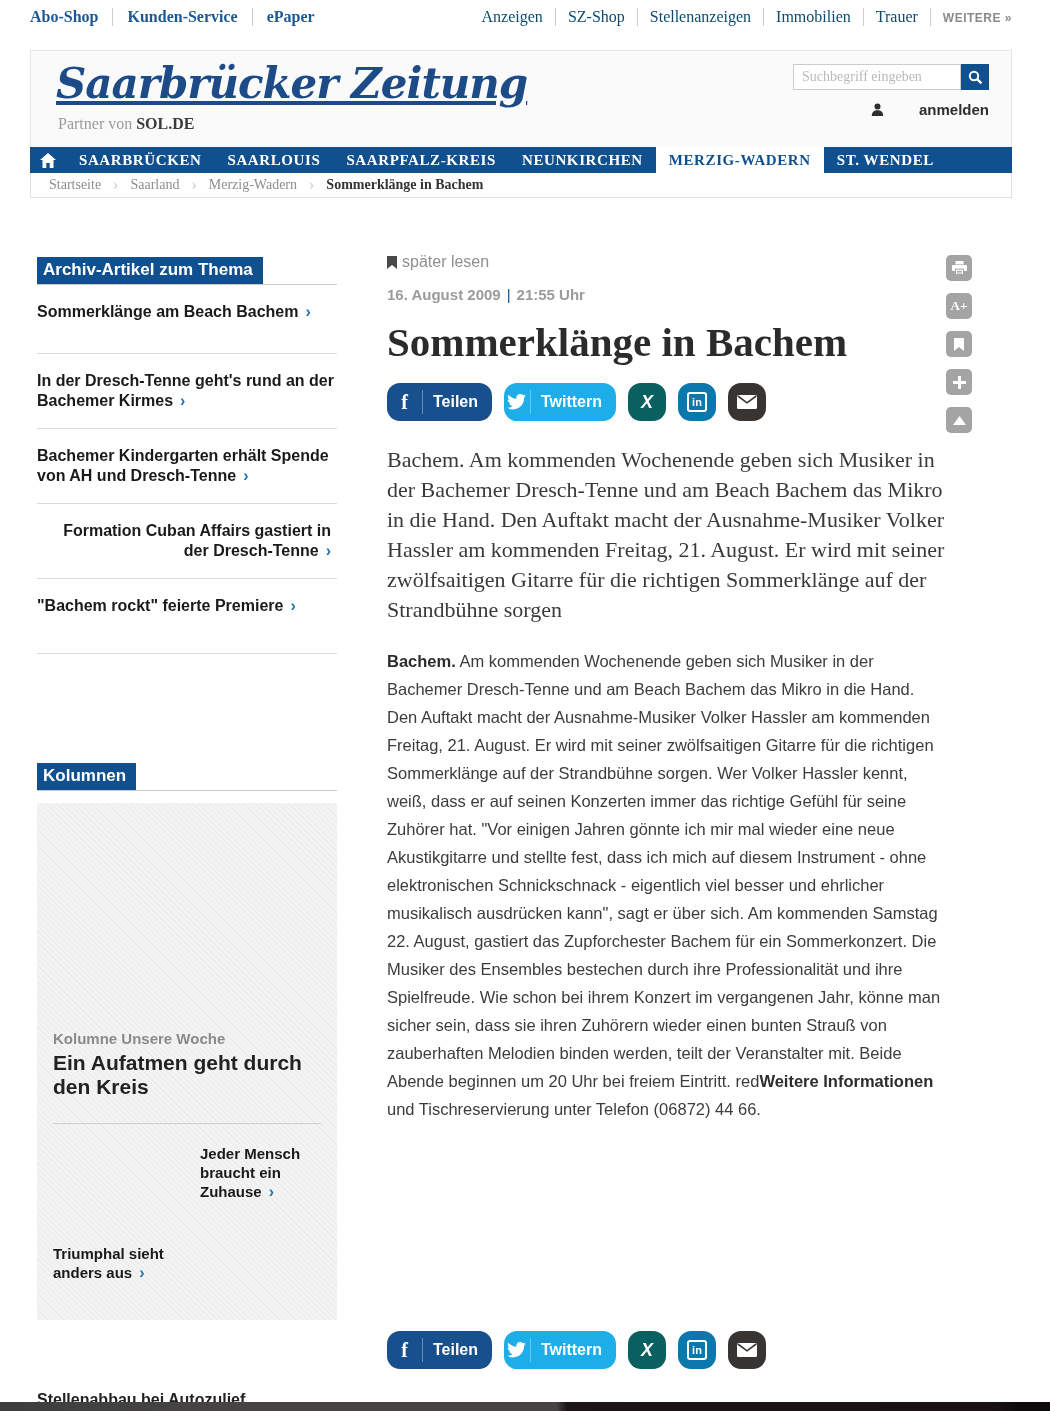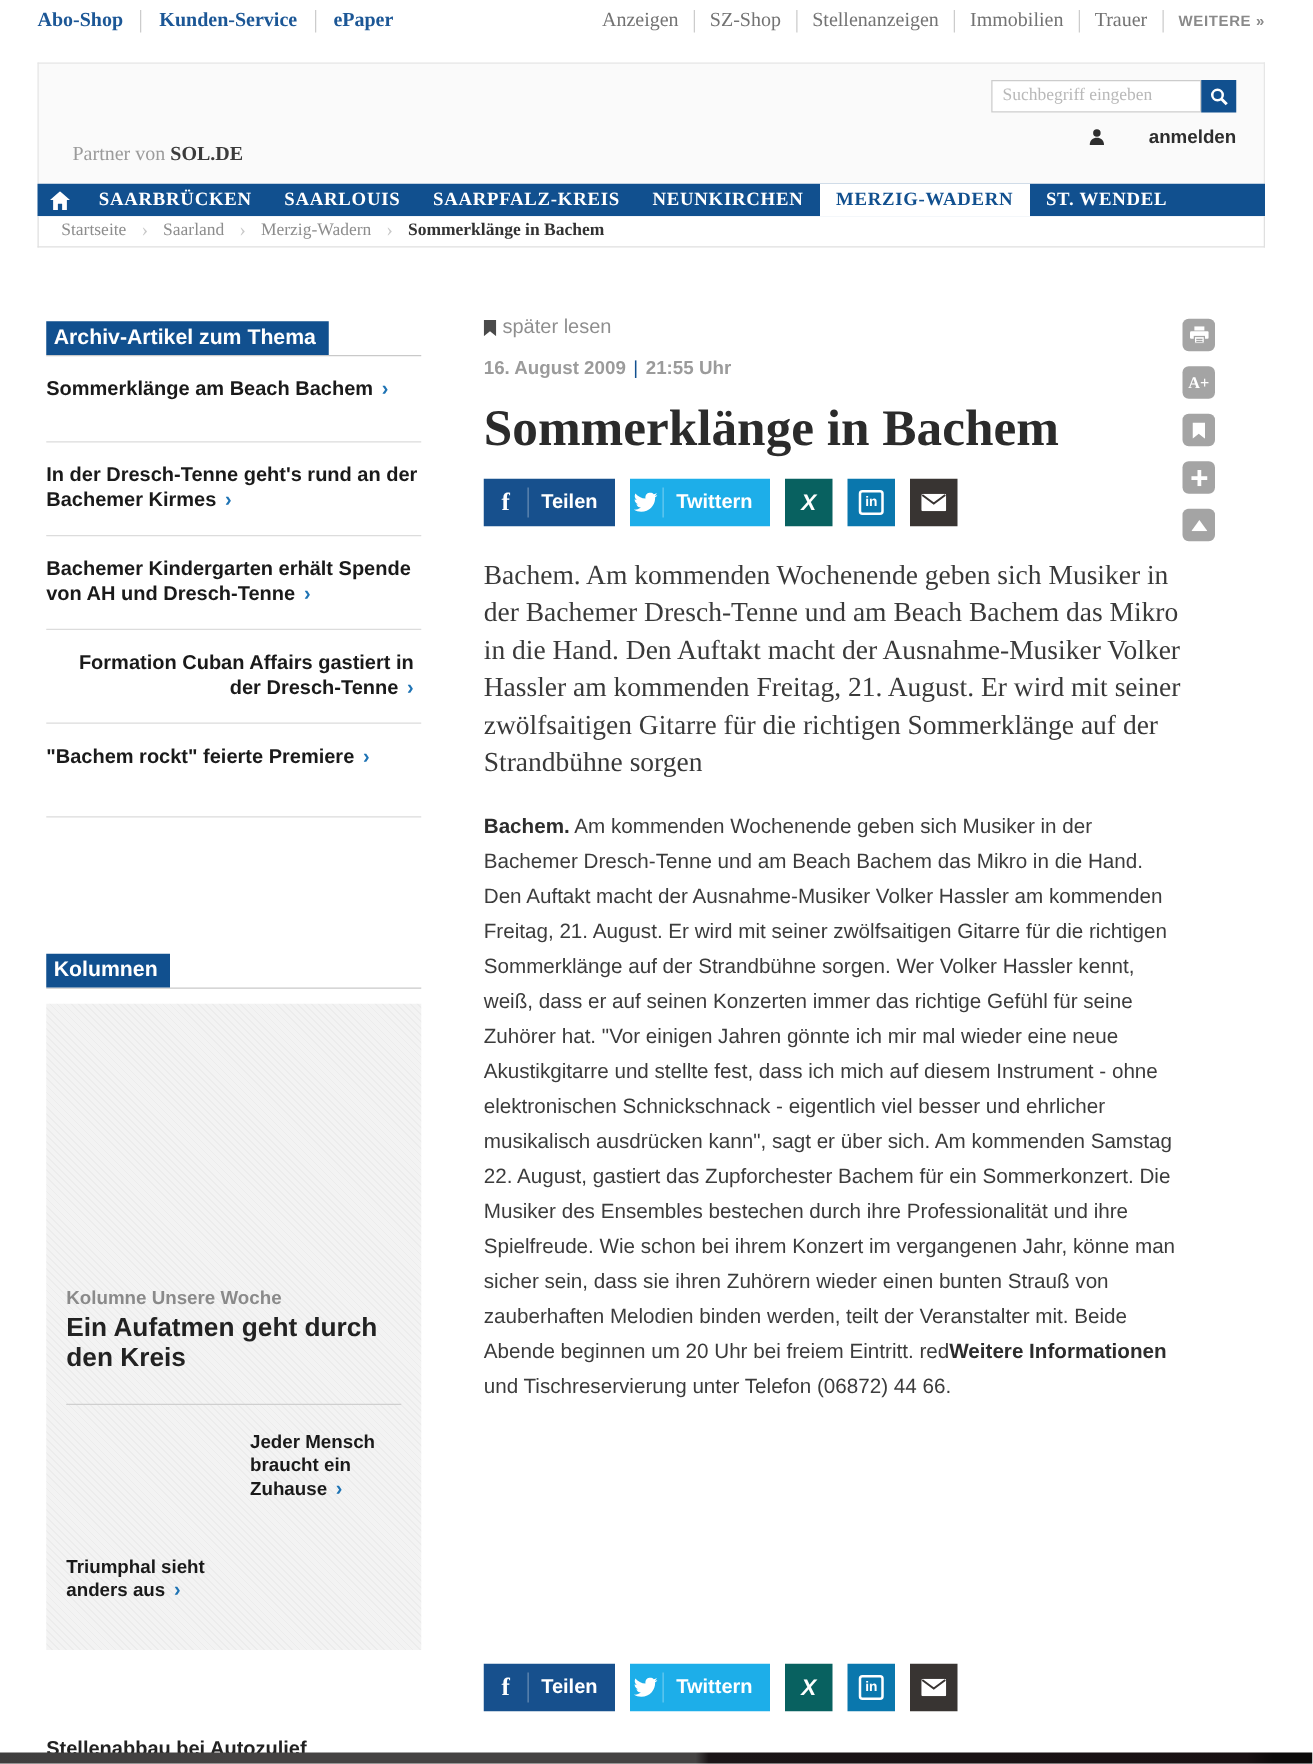--- a/index.html
+++ b/index.html
@@ -17,7 +17,7 @@
   .topbar .tleft li:last-child { border-right:none; }
   .topbar .tleft a { color:#1c5796; font-weight:bold; }
   .topbar .tright li { padding:0 12px; border-right:1px solid #ccc; }
-  .topbar .tright a { color:#737373; }
+  .topbar .tright a { color:#0c4a6e; }
   .topbar .tright li.more { border-right:none; padding-right:0; }
   .topbar .tright li.more a { font-family:"Liberation Sans", sans-serif; font-size:12px;
             letter-spacing:.5px; color:#8a8a8a; font-weight:bold; }

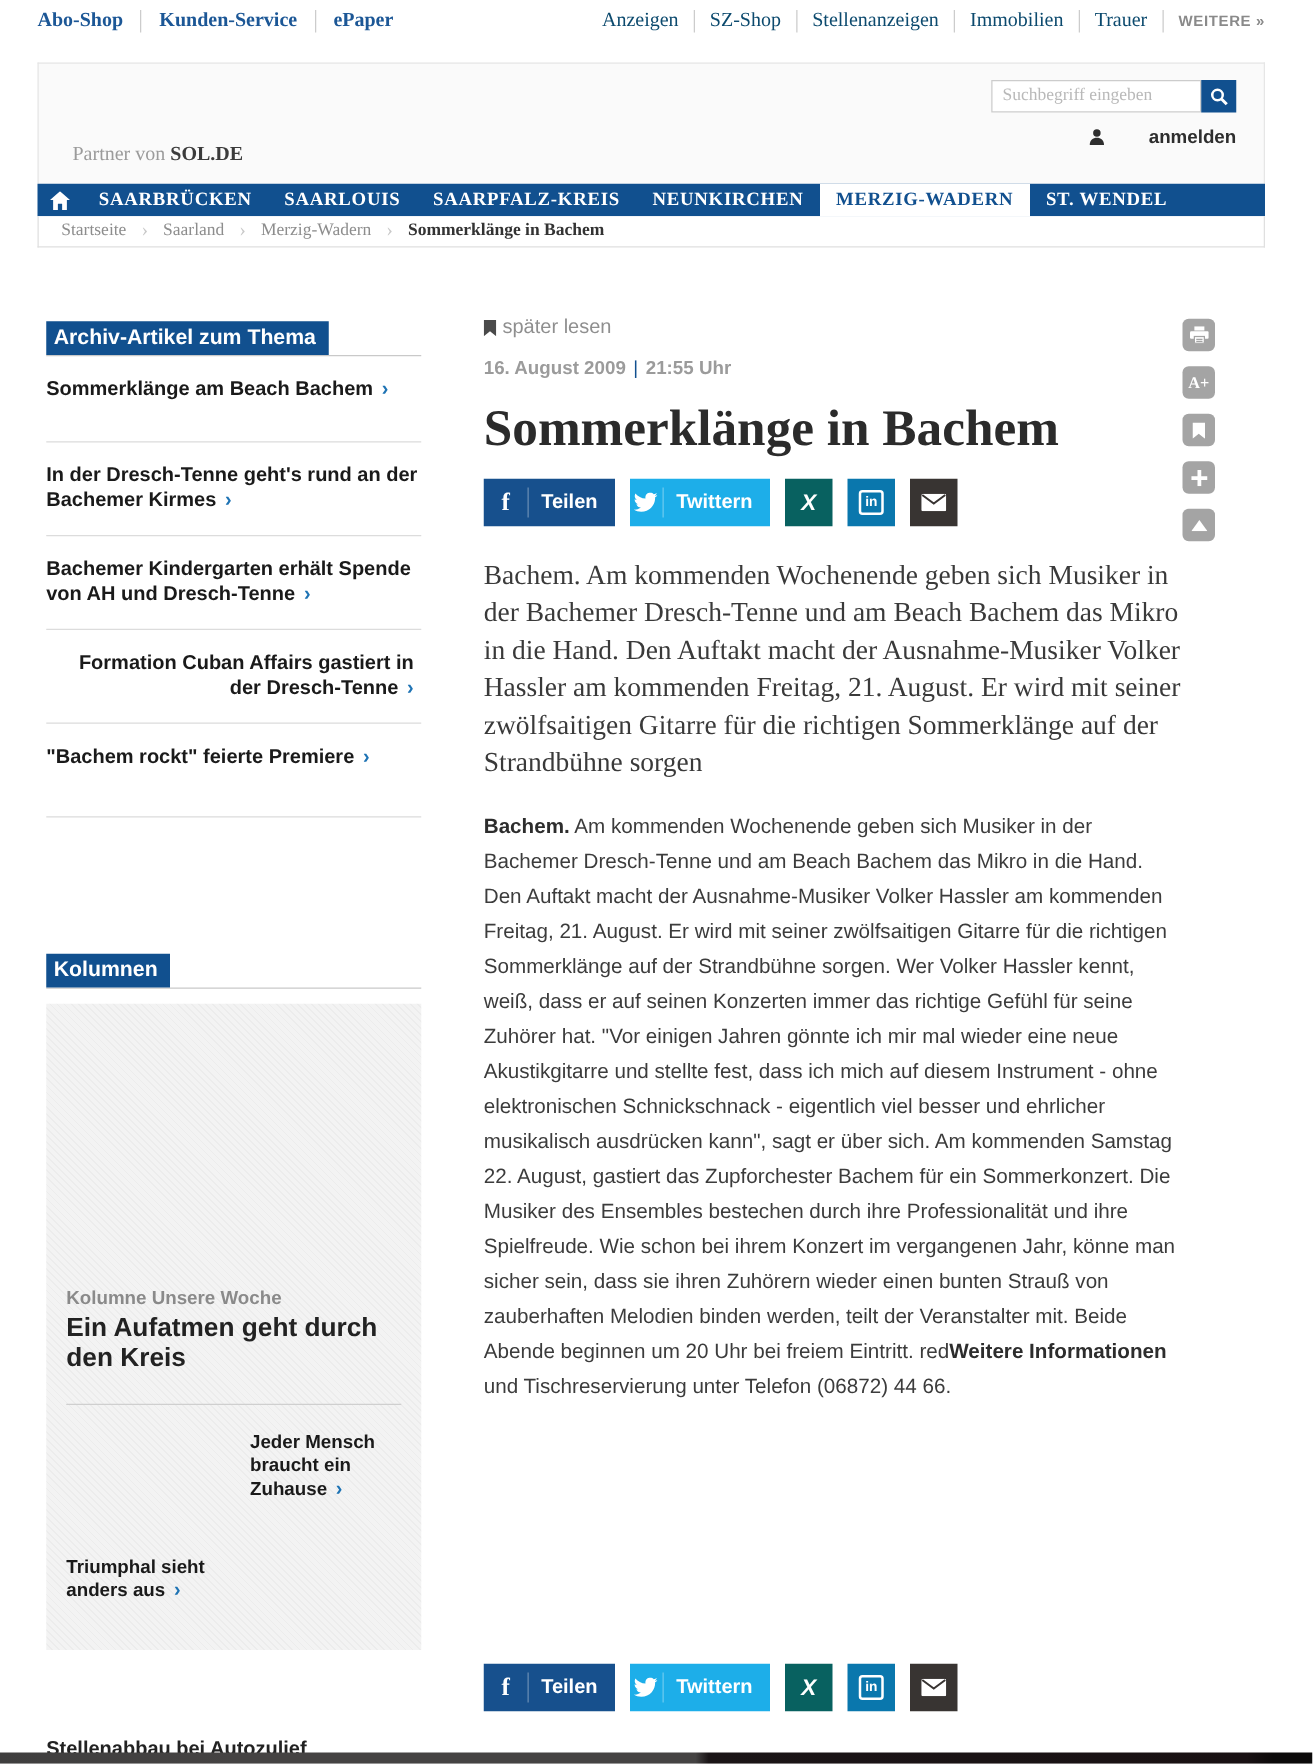--- a/index.html
+++ b/index.html
@@ -161,6 +161,7 @@
   </div>
 
   <div class="masthead">
+    <a href="#" class="logo">Saarbrücker Zeitung</a>
     <div class="partner">
       <span>Partner von </span><b>SOL.DE</b>
     </div>

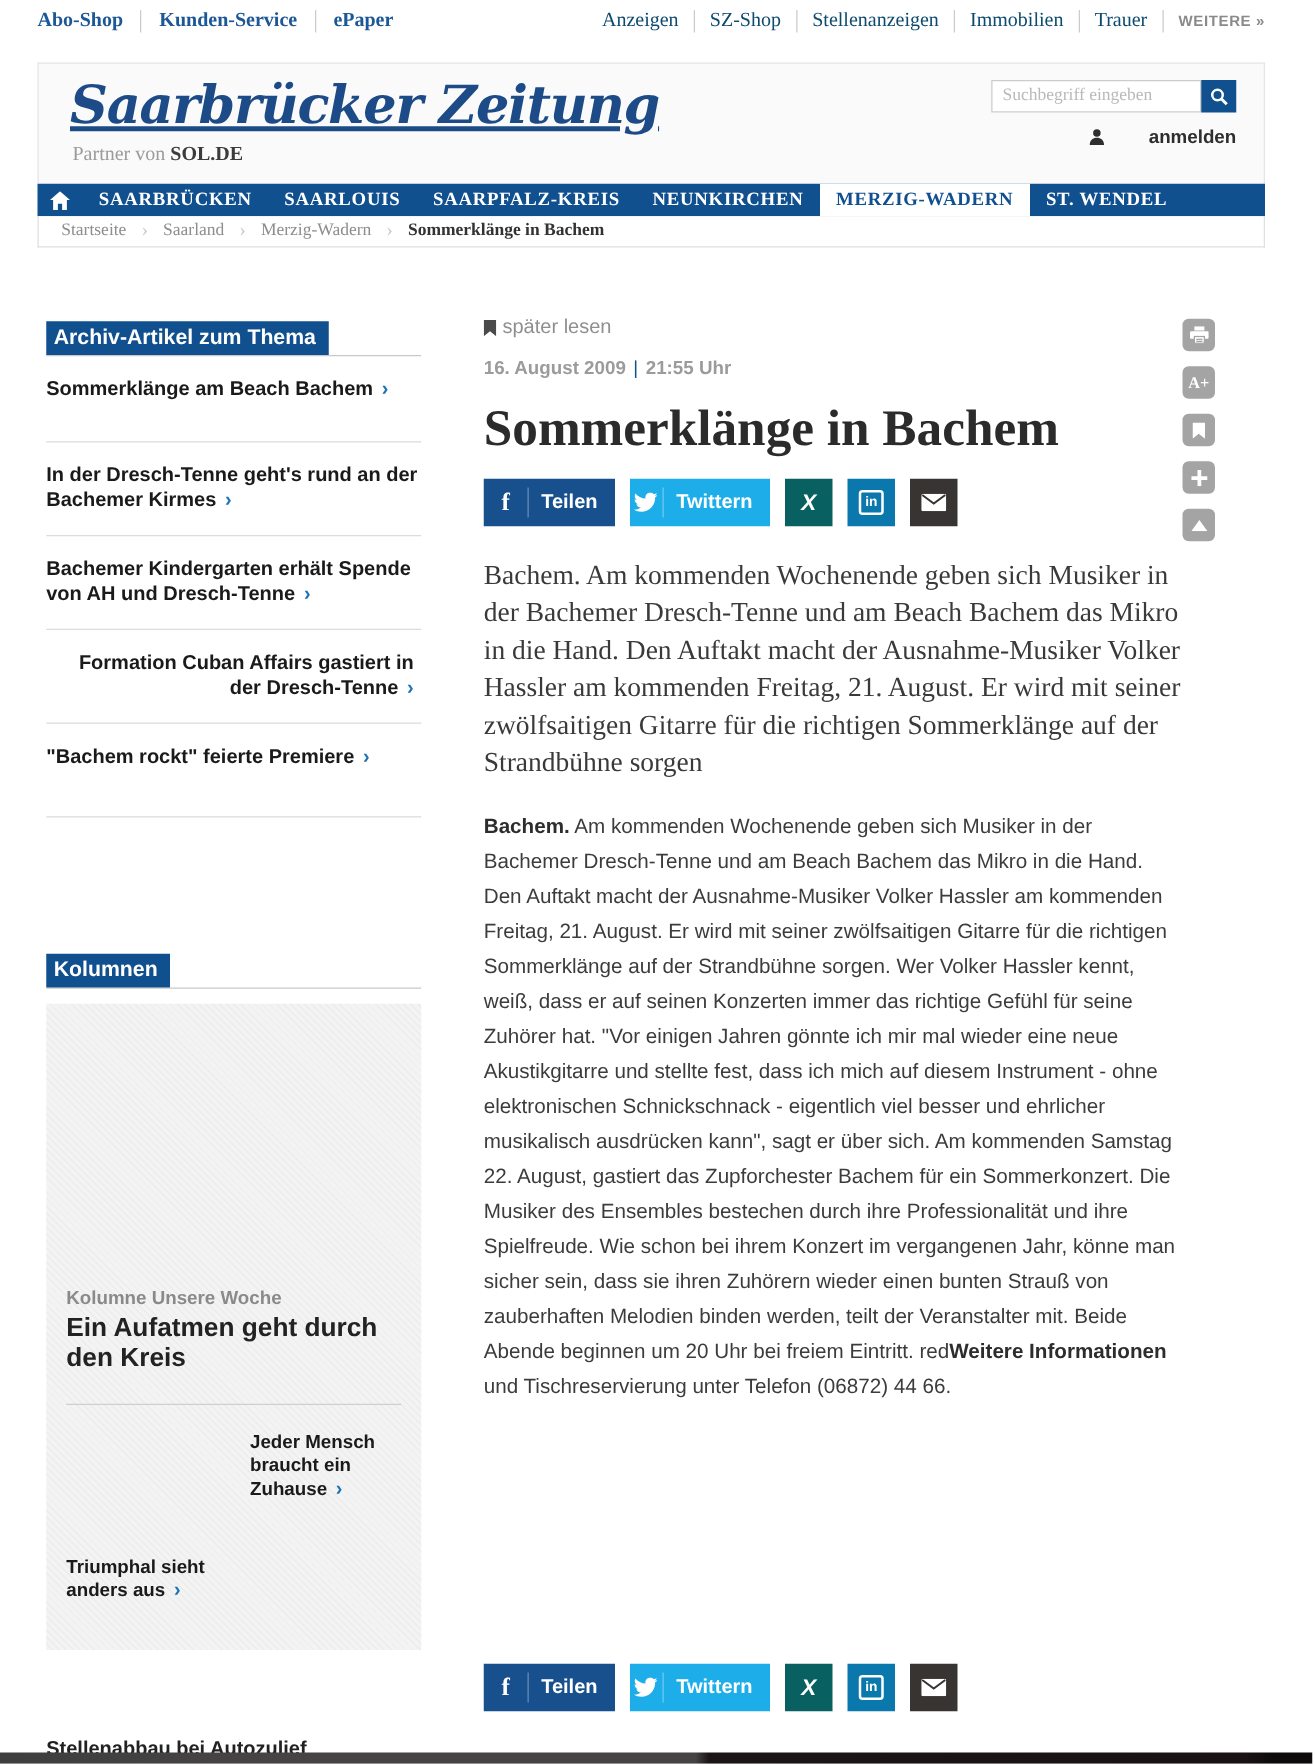--- a/index.html
+++ b/index.html
@@ -100,7 +100,7 @@
              font-size:41px; line-height:52px; color:#2b2b2b; }
   .share-row { display:flex; gap:12px; margin-top:15px; }
   .share-row.second { position:absolute; left:387px; top:1316px; }
-  .btn { height:38px; border:none; border-radius:0; color:#fff; font-weight:bold;
+  .btn { height:38px; border:none; border-radius:13px; color:#fff; font-weight:bold;
          font-size:16px; display:flex; align-items:center; cursor:pointer;
          font-family:"Liberation Sans", sans-serif; }
   .btn .ic { width:36px; display:flex; align-items:center; justify-content:center; }

